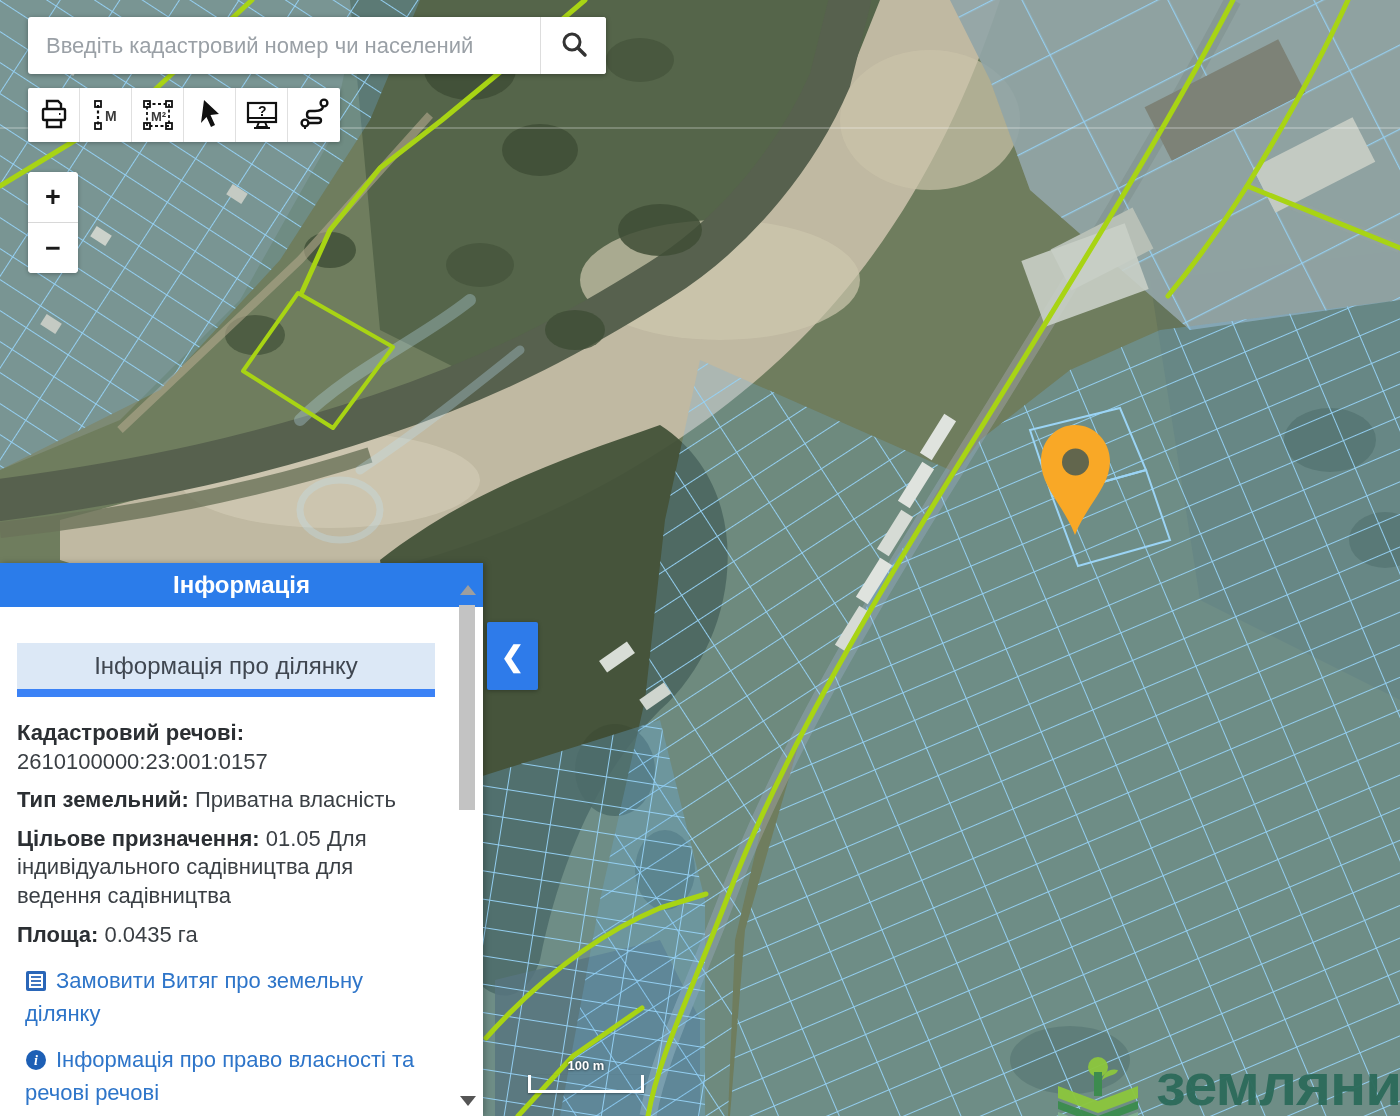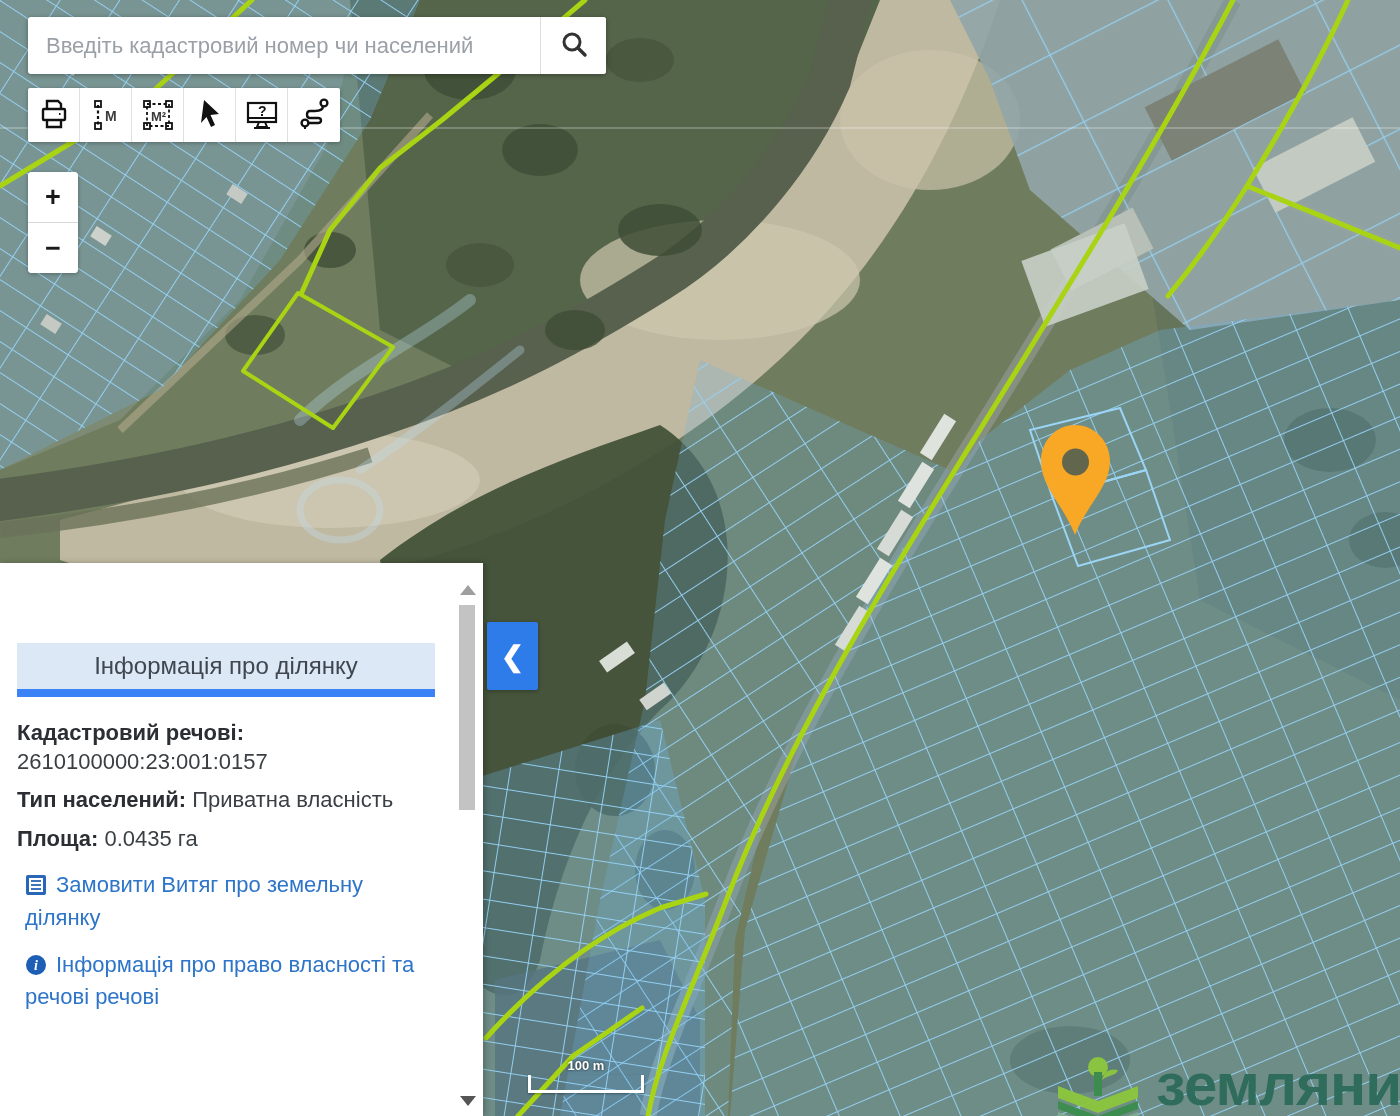--- a/index.html
+++ b/index.html
@@ -299,6 +299,7 @@
   </div>
 
   <div class="panel">
+    <div class="panel-header">Інформація</div>
     <div class="panel-body">
       <div class="section-tab">Інформація про ділянку</div>
 

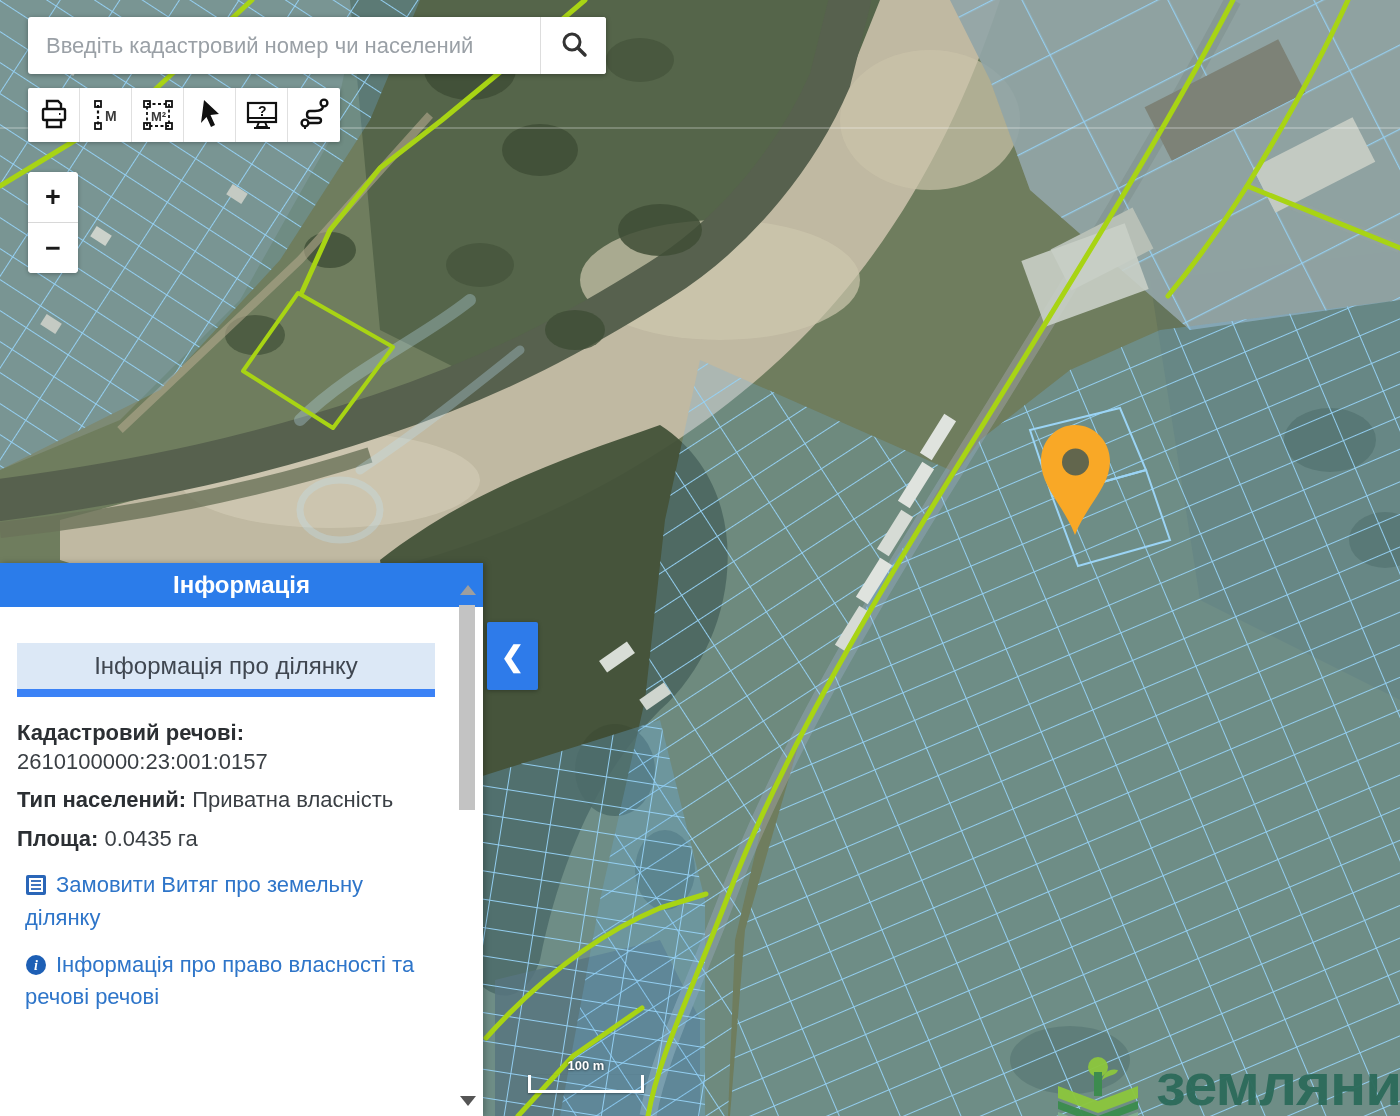--- a/index.html
+++ b/index.html
@@ -308,7 +308,7 @@
         <span class="val">2610100000:23:001:0157</span>
       </div>
       <div class="field">
-        <span class="lbl">Тип населений:</span>
+        <span class="lbl">Тип земельний:</span>
         <span class="val">Приватна власність</span>
       </div>
       <div class="field">

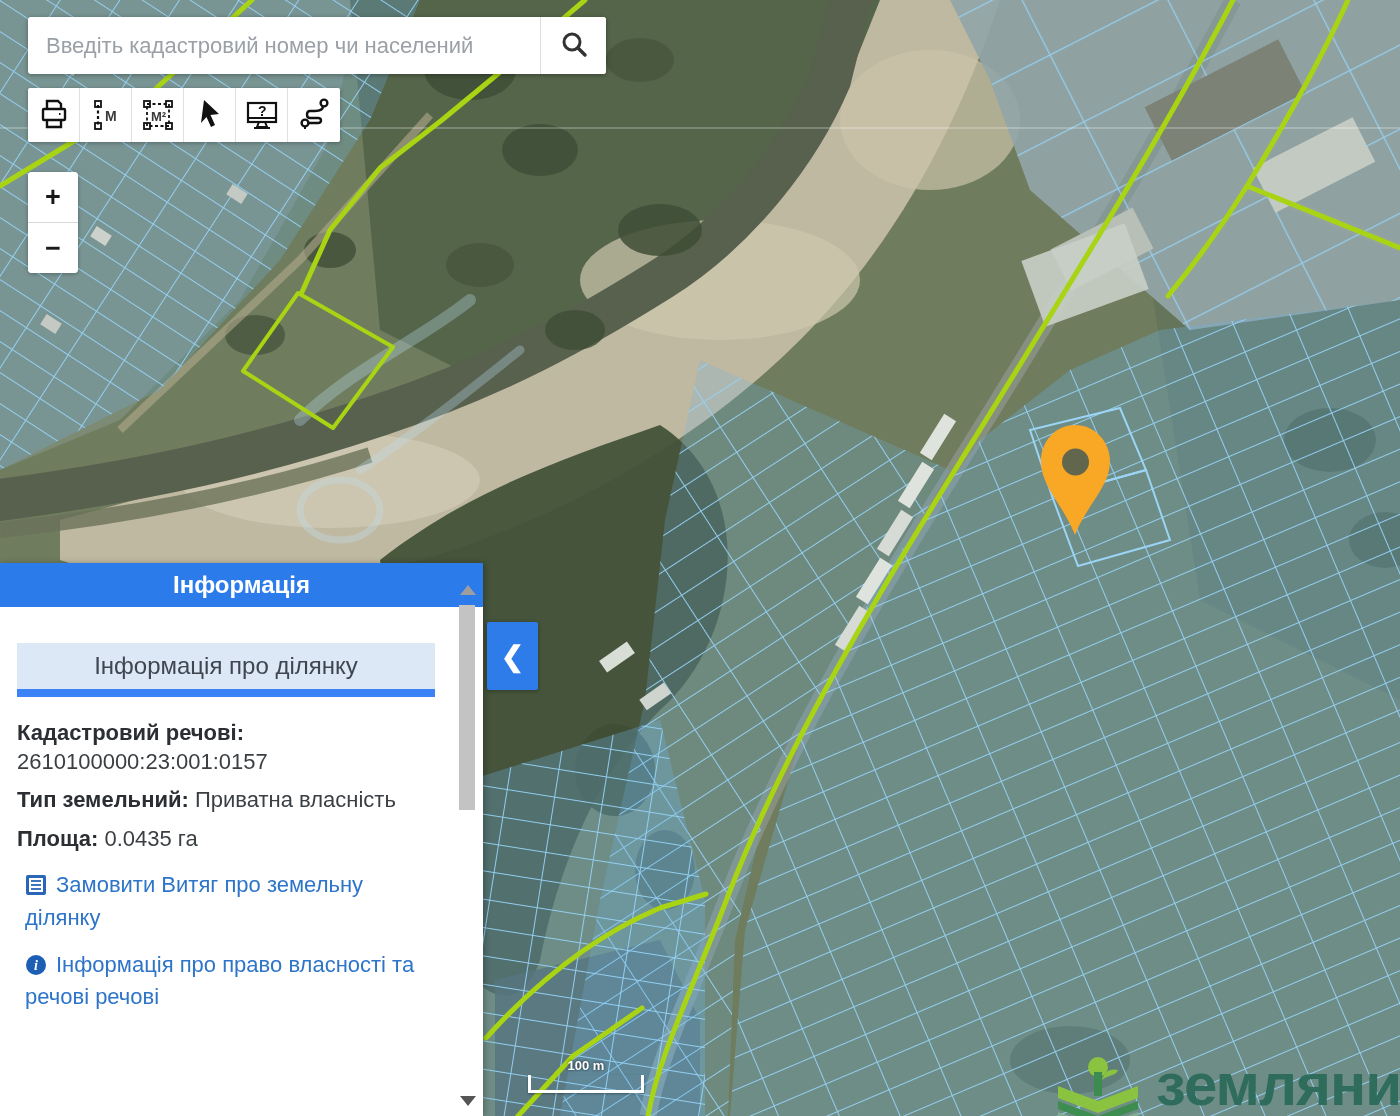--- a/index.html
+++ b/index.html
@@ -312,6 +312,10 @@
         <span class="val">Приватна власність</span>
       </div>
       <div class="field">
+        <span class="lbl">Цільове призначення:</span>
+        <span class="val">01.05 Для індивідуального садівництва для ведення садівництва</span>
+      </div>
+      <div class="field">
         <span class="lbl">Площа:</span>
         <span class="val">0.0435 га</span>
       </div>

